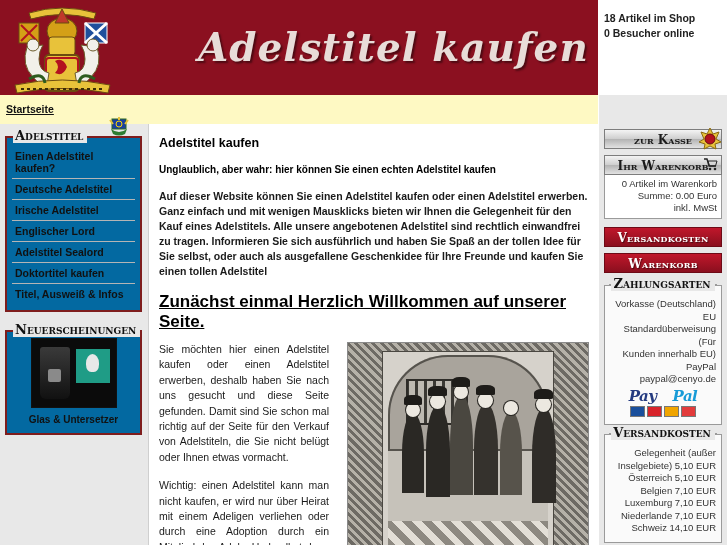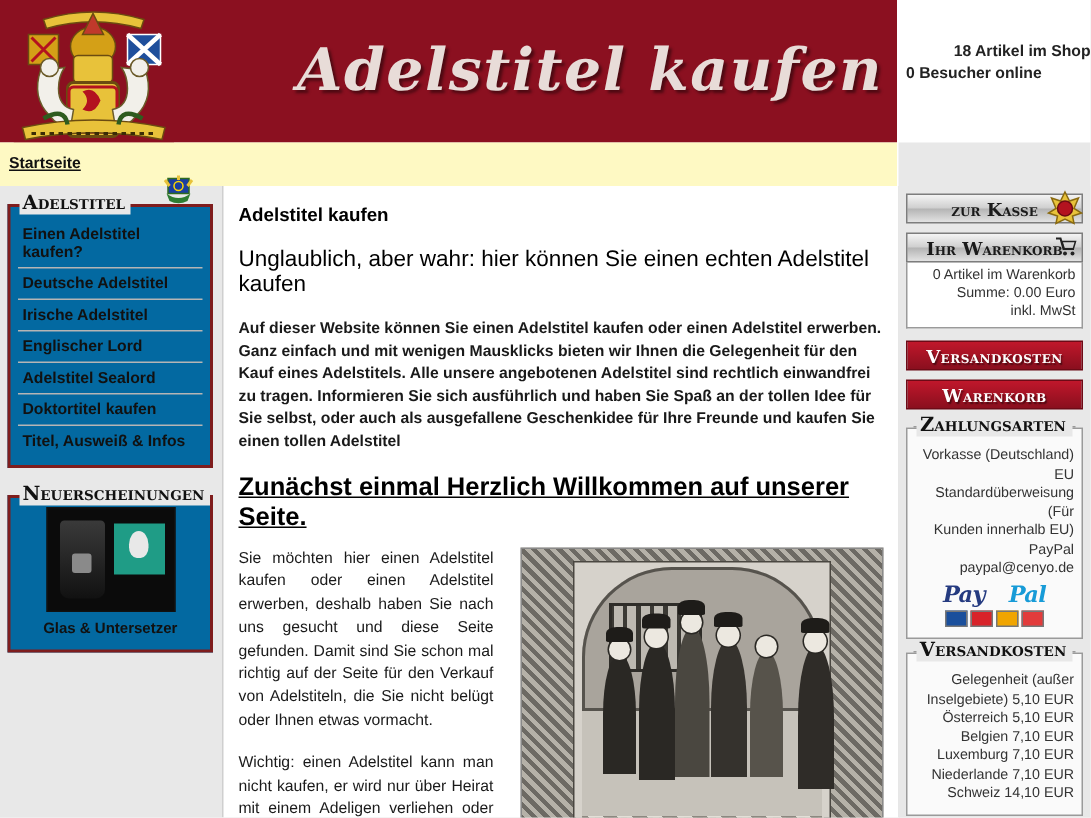--- a/index.html
+++ b/index.html
@@ -36,7 +36,7 @@
   .topright .line{
     font-size:10.5px;font-weight:bold;color:#222;margin-left:6px;
   }
-  .topright .line:first-child{padding-top:28px;text-align:right;}
+  .topright .line:first-child{padding-top:12px;}
   .topright .line+.line{margin-top:3px;}
 
   

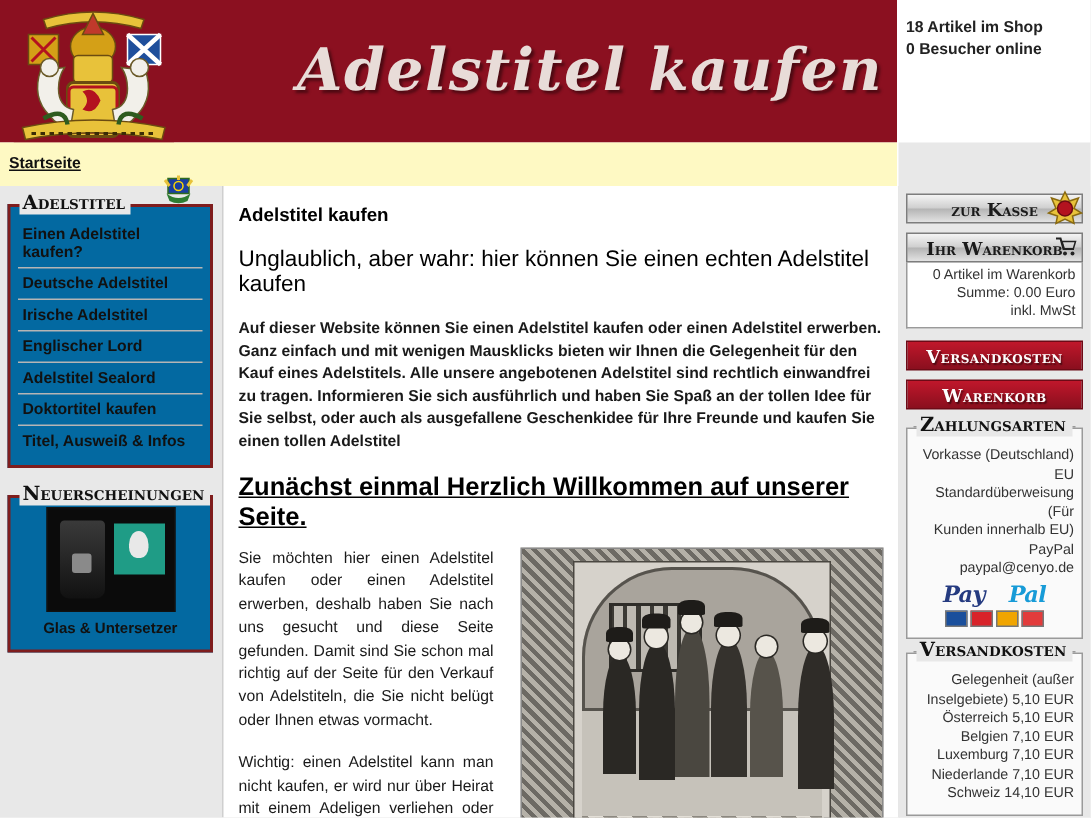--- a/index.html
+++ b/index.html
@@ -128,7 +128,7 @@
     margin:0 0 14px 0;font-size:12.5px;font-weight:bold;color:#000;
   }
   h2.subtitle{
-    margin:0 0 14px 0;font-size:15px;font-weight:normal;color:#000;
+    margin:0 0 14px 0;font-size:10px;font-weight:bold;color:#000;
   }
   p.intro{
     margin:0 0 13px 0;font-size:10.5px;font-weight:bold;line-height:15px;

